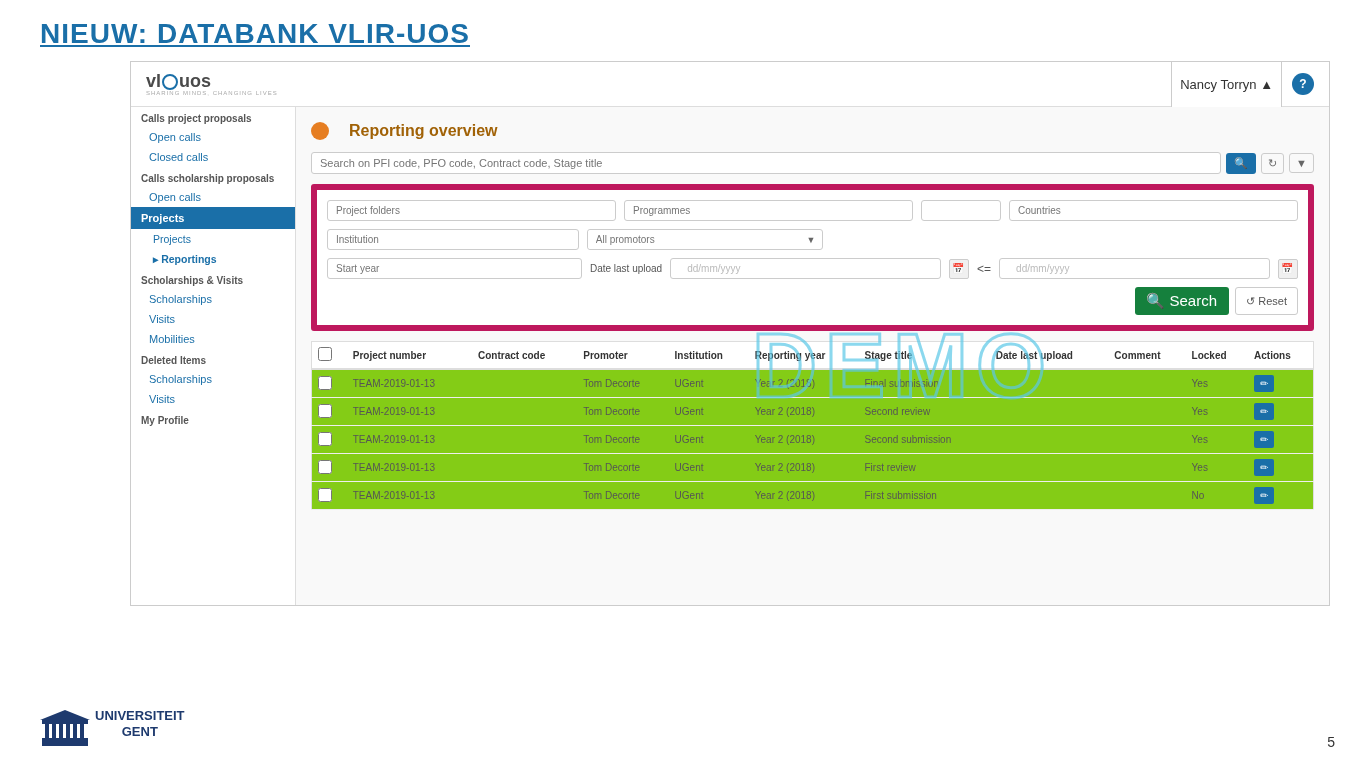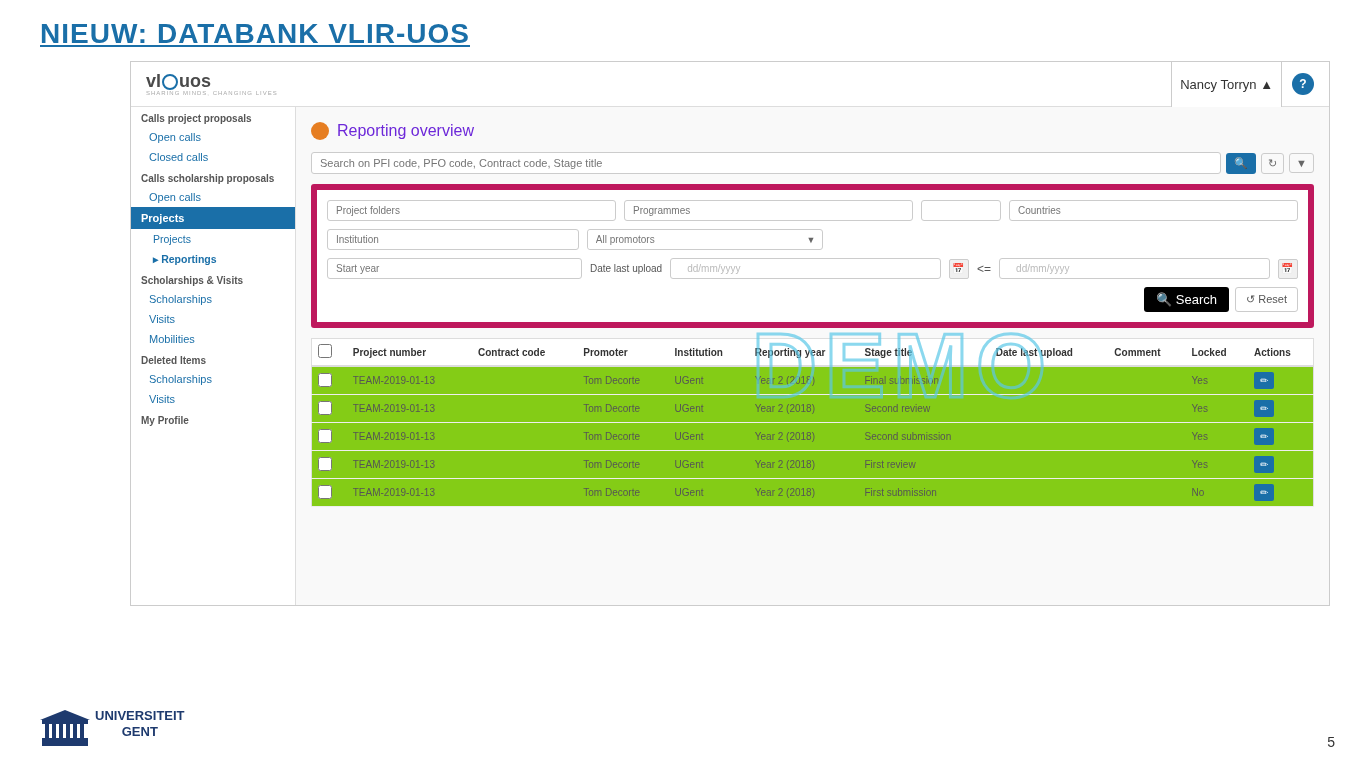--- a/index.html
+++ b/index.html
@@ -157,8 +157,9 @@
 
     .page-header-title {
       font-size: 16px;
-      font-weight: normal;
-      color: #6d28d9;
+      font-weight: bold;
+      color: #a16207;
+      margin-left: 12px;
     }
 
     .search-input {

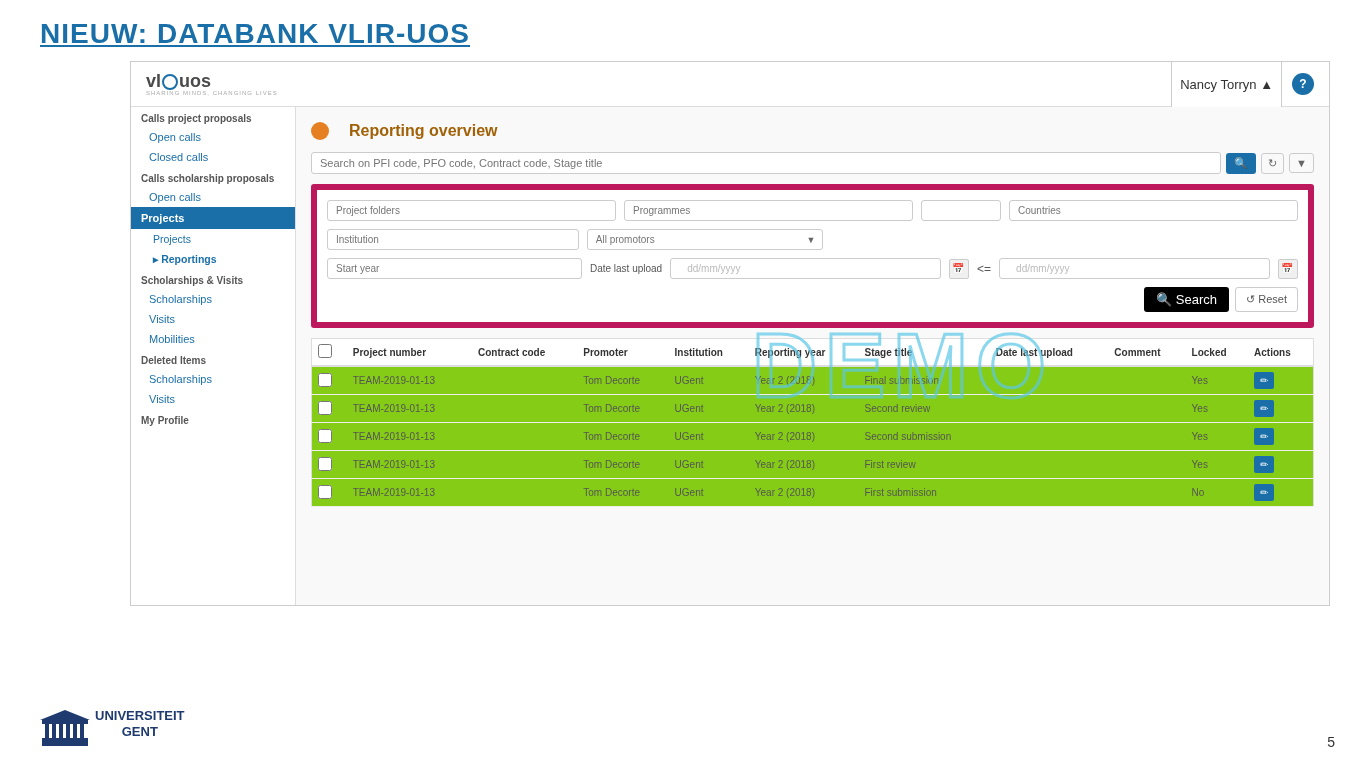--- a/index.html
+++ b/index.html
@@ -273,12 +273,12 @@
     }
 
     .btn-search {
-      background: #000000;
+      background: #15803d;
       color: #fff;
       border: none;
       border-radius: 3px;
       padding: 5px 12px;
-      font-size: 13px;
+      font-size: 15px;
       cursor: pointer;
       display: flex;
       align-items: center;

